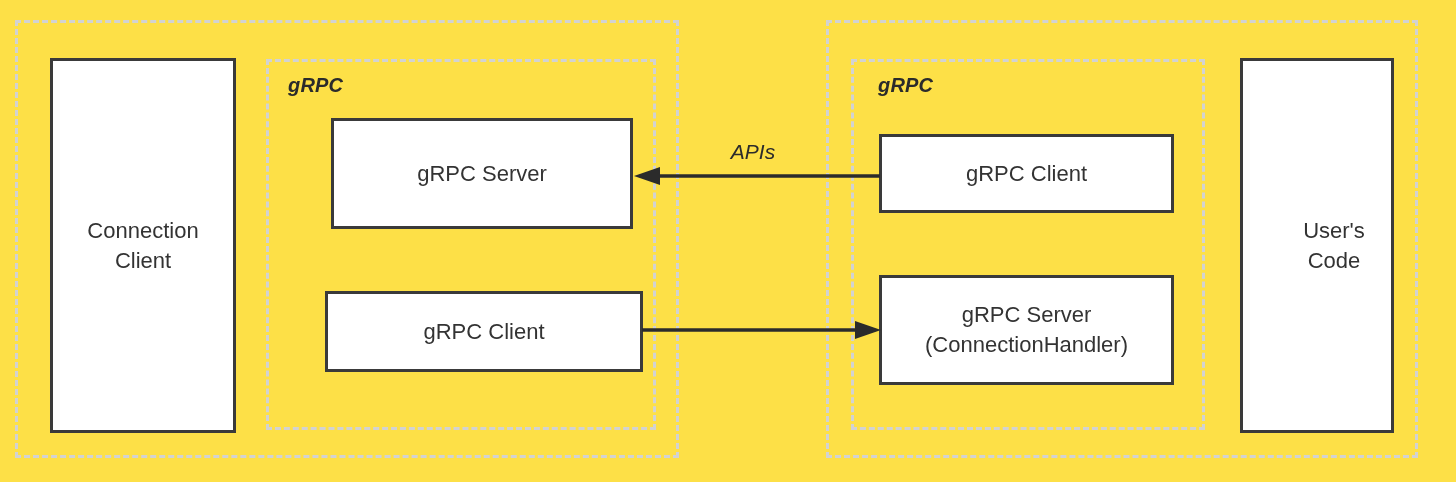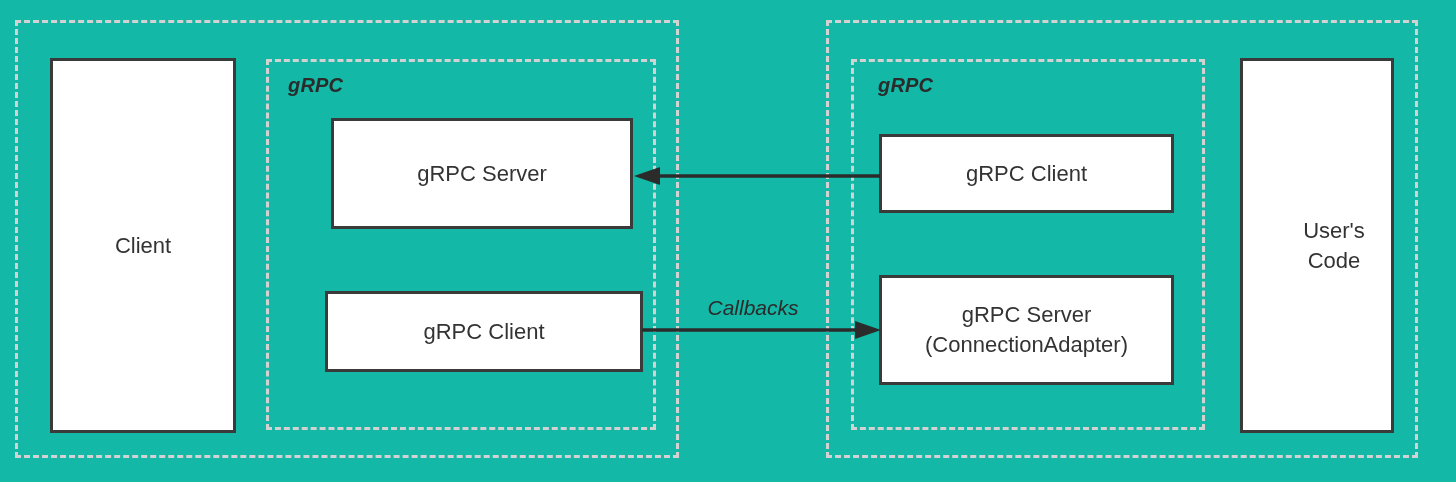--- a/index.html
+++ b/index.html
@@ -14,7 +14,7 @@
     position: relative;
     width: 1456px;
     height: 482px;
-    background: #14b8a6;
+    background: #fde047;
     overflow: hidden;
   }
 

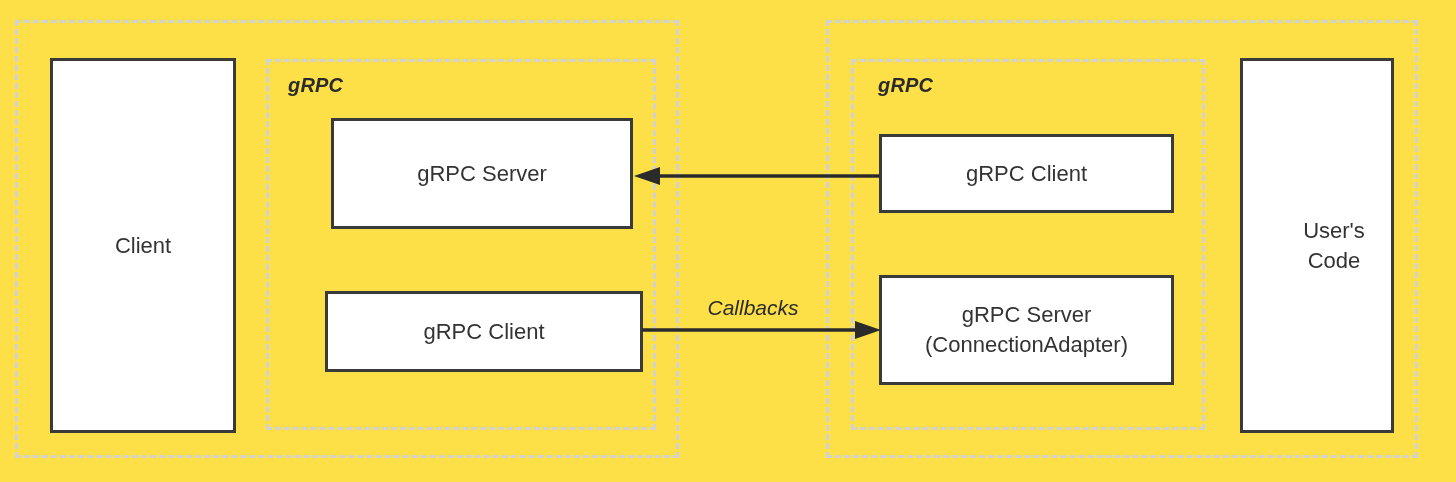--- a/index.html
+++ b/index.html
@@ -122,6 +122,7 @@
     <polygon points="4,16 30,7 30,25" fill="#2b2b2b"></polygon>
   </svg>
 
+  <div class="edge-label" style="left:693px; top:140px; width:120px;">APIs</div>
 
   <svg class="arrow-svg" style="left:640px; top:314px;" width="245" height="32" viewBox="0 0 245 32">
     <line x1="2" y1="16" x2="218" y2="16" stroke="#2b2b2b" stroke-width="3.5"></line>

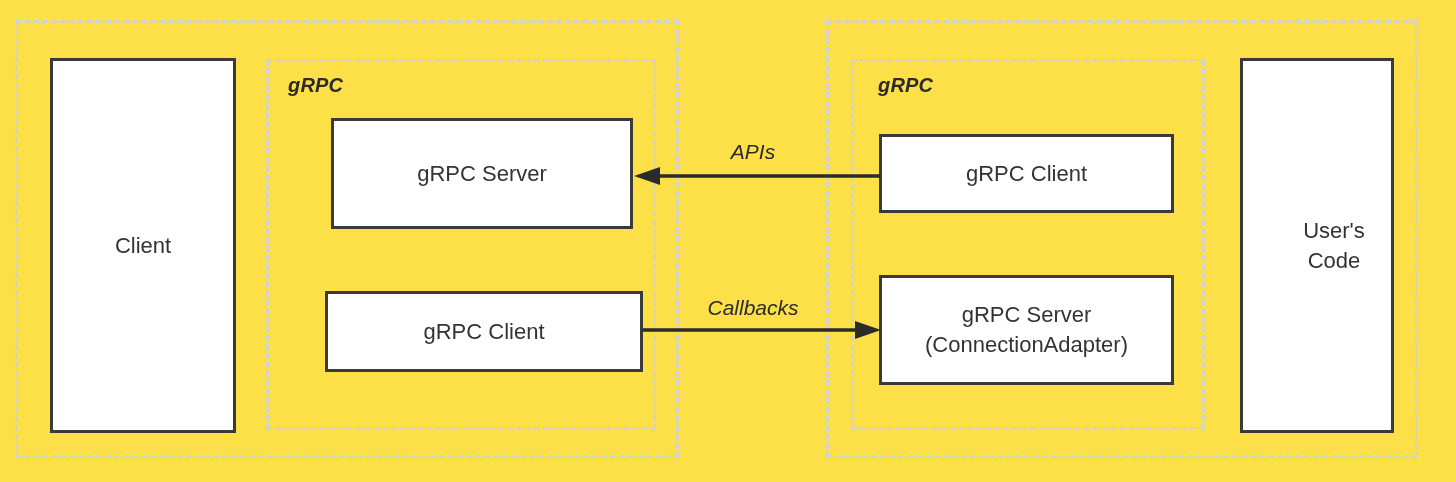--- a/index.html
+++ b/index.html
@@ -86,6 +86,7 @@
   <div class="group-label" style="left:288px; top:74px;">gRPC</div>
 
   <div class="solid-box" style="left:50px; top:58px; width:186px; height:375px;">
+    <span class="line">Connection</span>
     <span class="line">Client</span>
   </div>
 

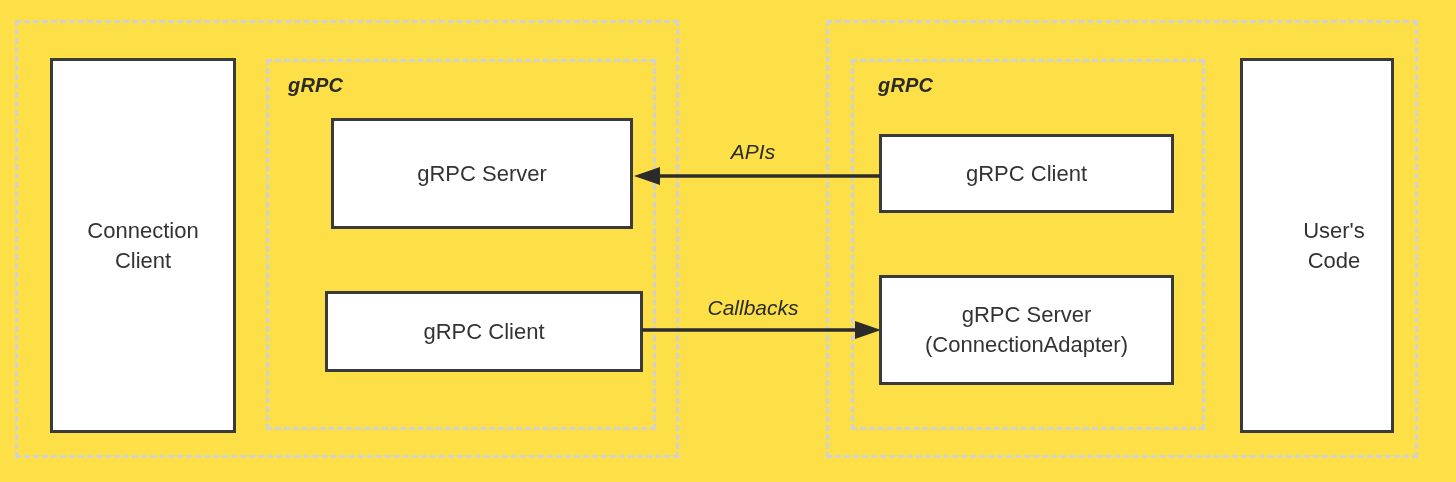--- a/index.html
+++ b/index.html
@@ -130,7 +130,6 @@
     <polygon points="241,16 215,7 215,25" fill="#2b2b2b"></polygon>
   </svg>
 
-  <div class="edge-label" style="left:693px; top:296px; width:120px;">Callbacks</div>
 
 </div>
 

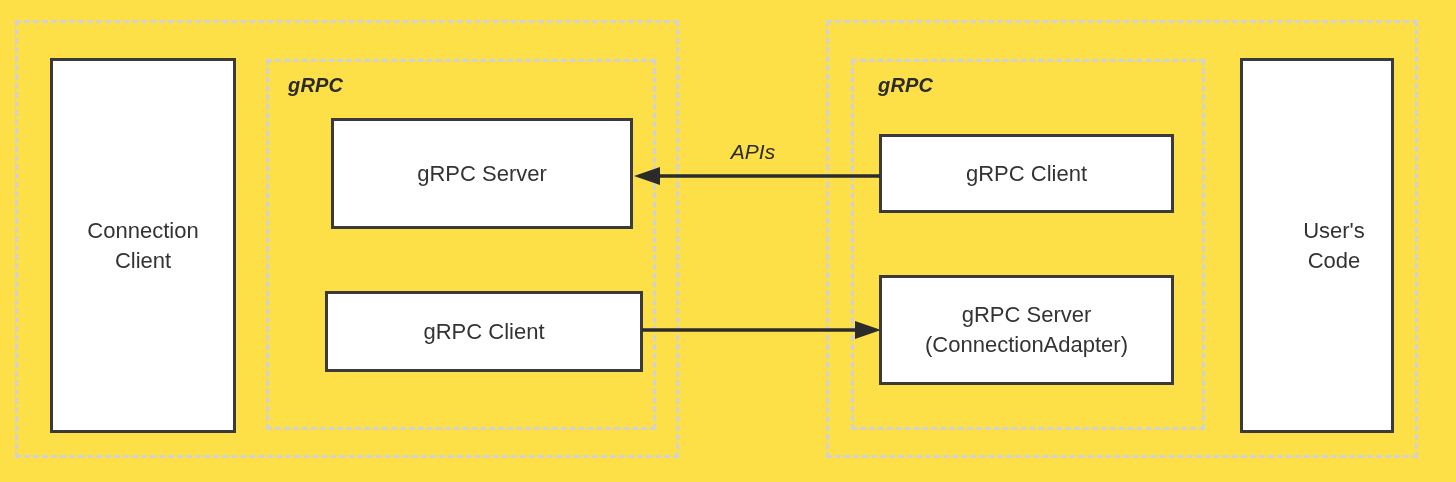--- a/index.html
+++ b/index.html
@@ -110,7 +110,7 @@
 
   <div class="solid-box" style="left:879px; top:275px; width:295px; height:110px;">
     <span class="line">gRPC Server</span>
-    <span class="line">(ConnectionAdapter)</span>
+    <span class="line">(ConnectionHandler)</span>
   </div>
 
   <div class="solid-box" style="left:1240px; top:58px; width:154px; height:375px;padding-left:34px;">

